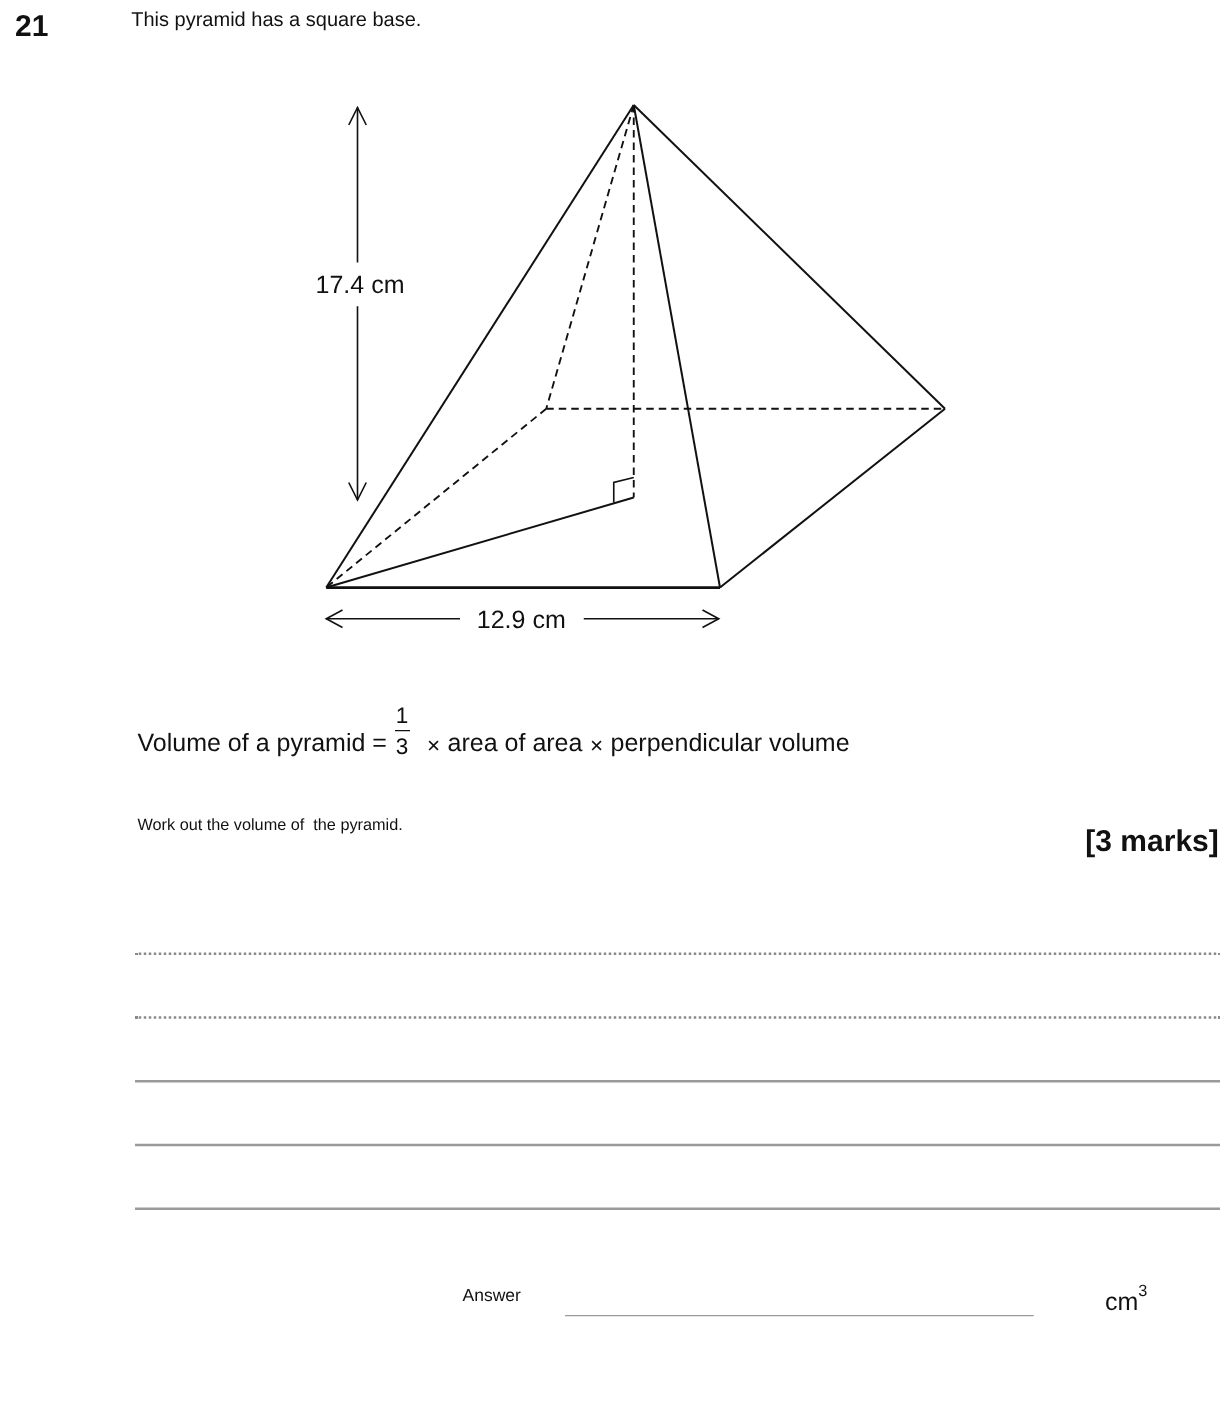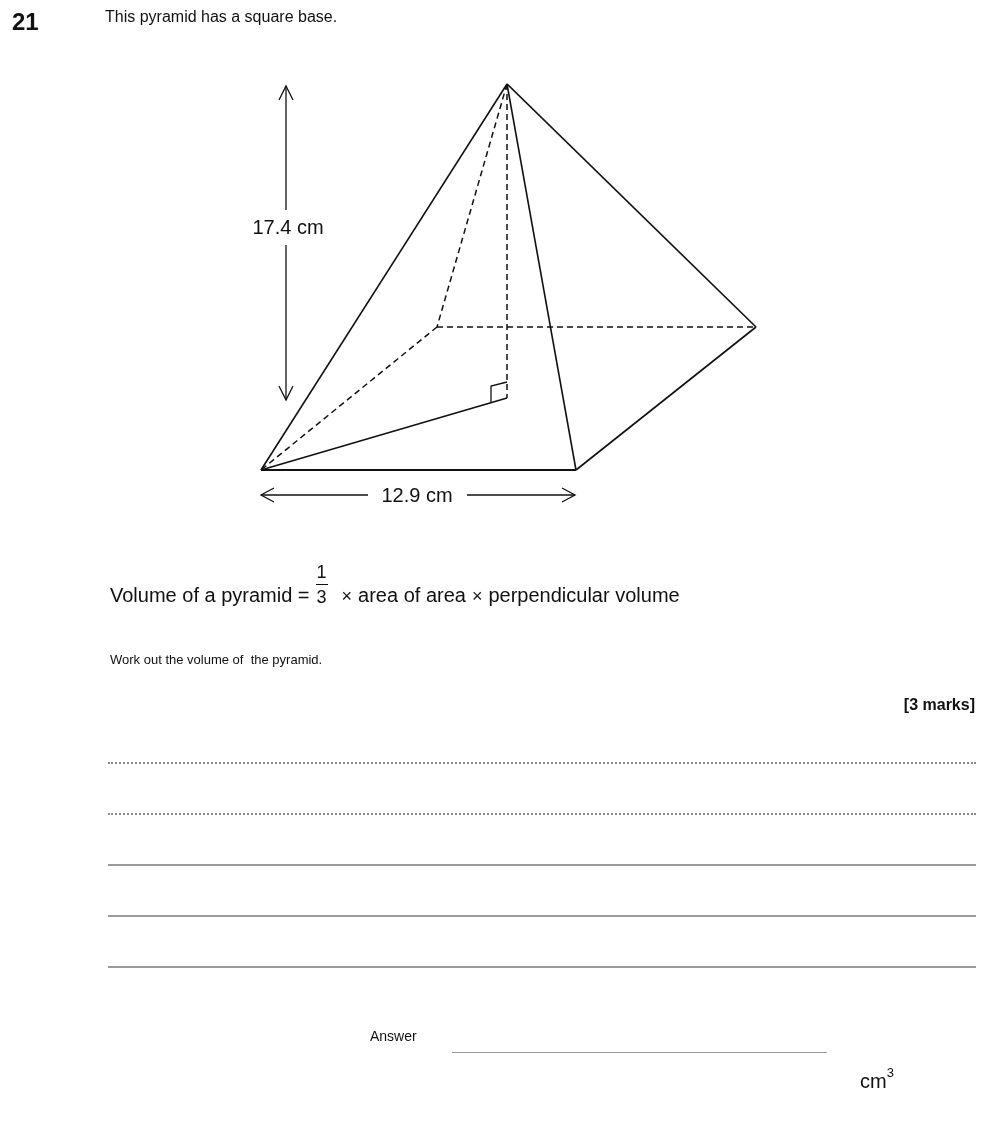--- a/index.html
+++ b/index.html
@@ -16,7 +16,7 @@
   .frac .bar { width: 12px; border-top: 1px solid #111; margin: 2px 0; }
   .times { margin: 0 6px; font-size: 18px; }
   .instruction { left: 110px; top: 652px; font-size: 13px; white-space: pre; }
-  .marks { right: 9px; top: 696px; font-size: 16px; font-weight: bold; }
+  .marks { right: 9px; top: 660px; font-size: 24px; font-weight: bold; }
   .line { left: 108px; width: 868px; height: 0; border-top: 2px solid #9a9a9a; }
   .line.dotted { border-top: 2px dotted #8a8a8a; }
   .answer-label { left: 370px; top: 1028px; font-size: 14px; }

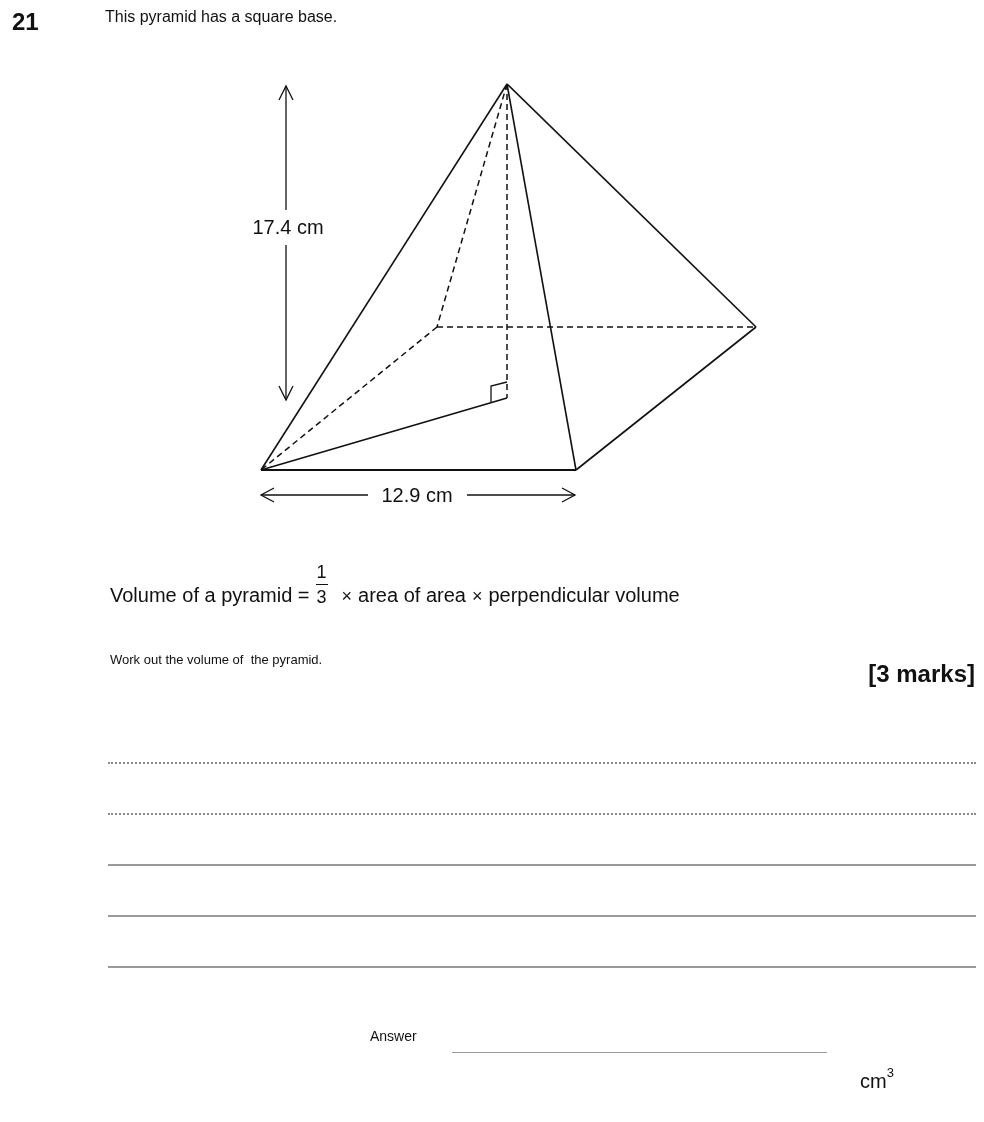--- a/index.html
+++ b/index.html
@@ -21,7 +21,7 @@
   .line.dotted { border-top: 2px dotted #8a8a8a; }
   .answer-label { left: 370px; top: 1028px; font-size: 14px; }
   .answer-line { left: 452px; top: 1052px; width: 375px; height: 0; border-top: 1px solid #9a9a9a; }
-  .unit { left: 860px; top: 1028px; font-size: 20px; margin-top: 40px; }
+  .unit { left: 884px; top: 1028px; font-size: 20px; }
   .unit sup { font-size: 13px; position: relative; top: -3px; }
 </style>
 </head>

